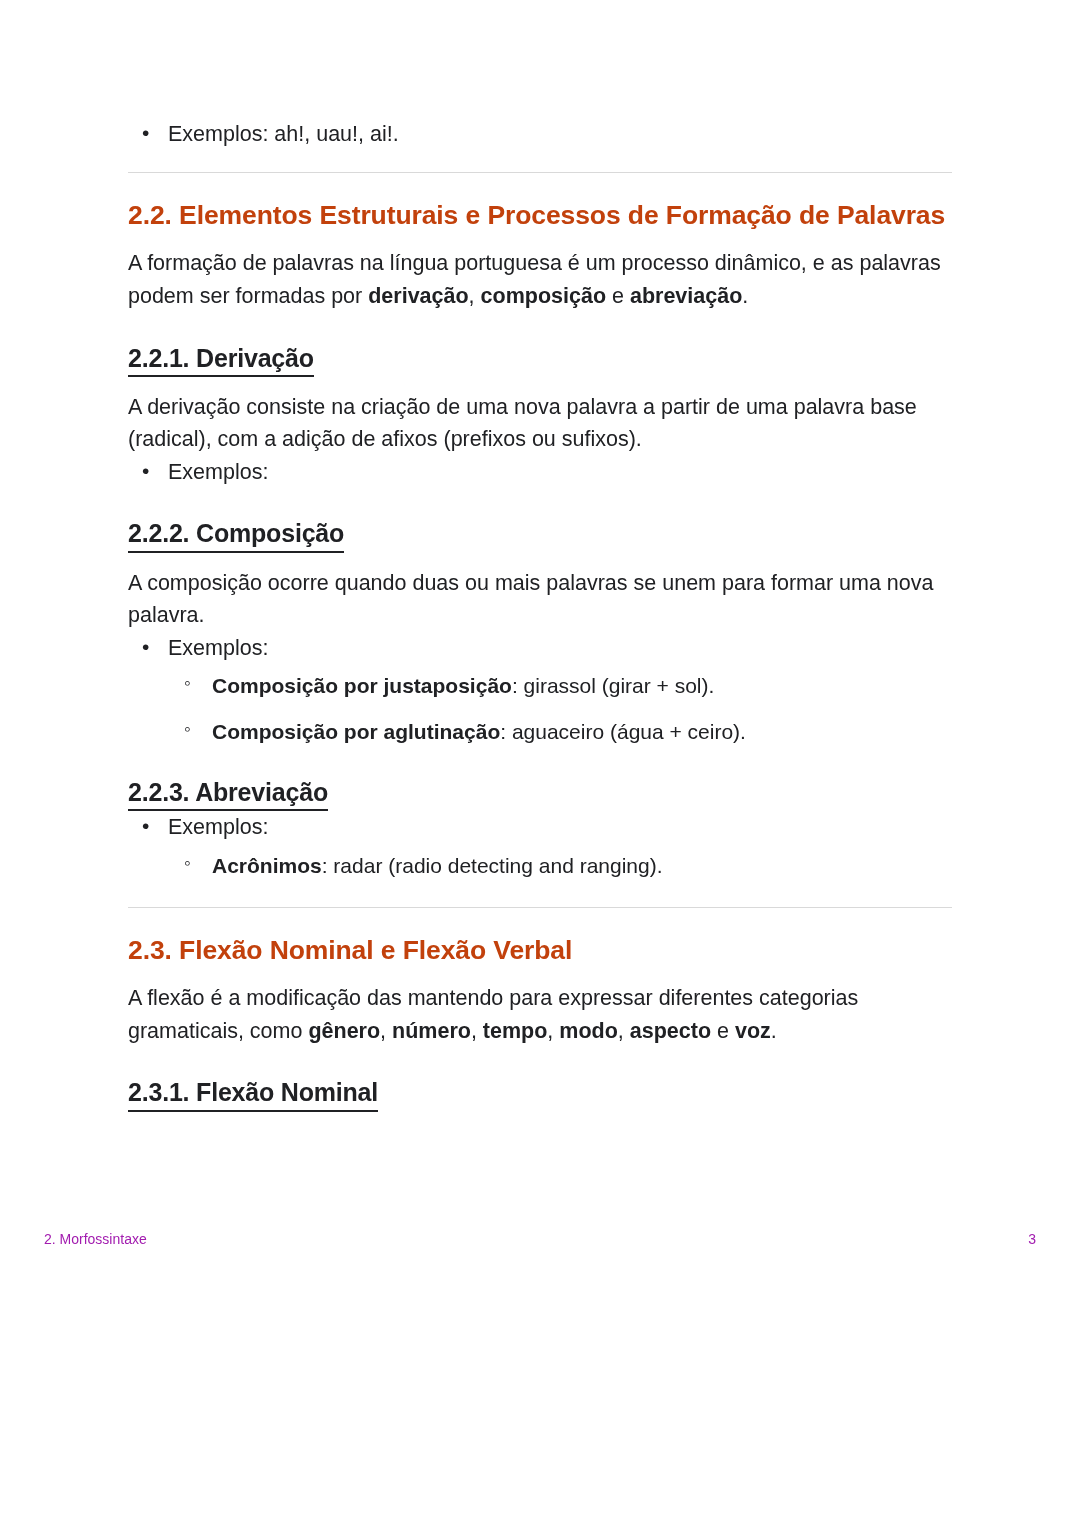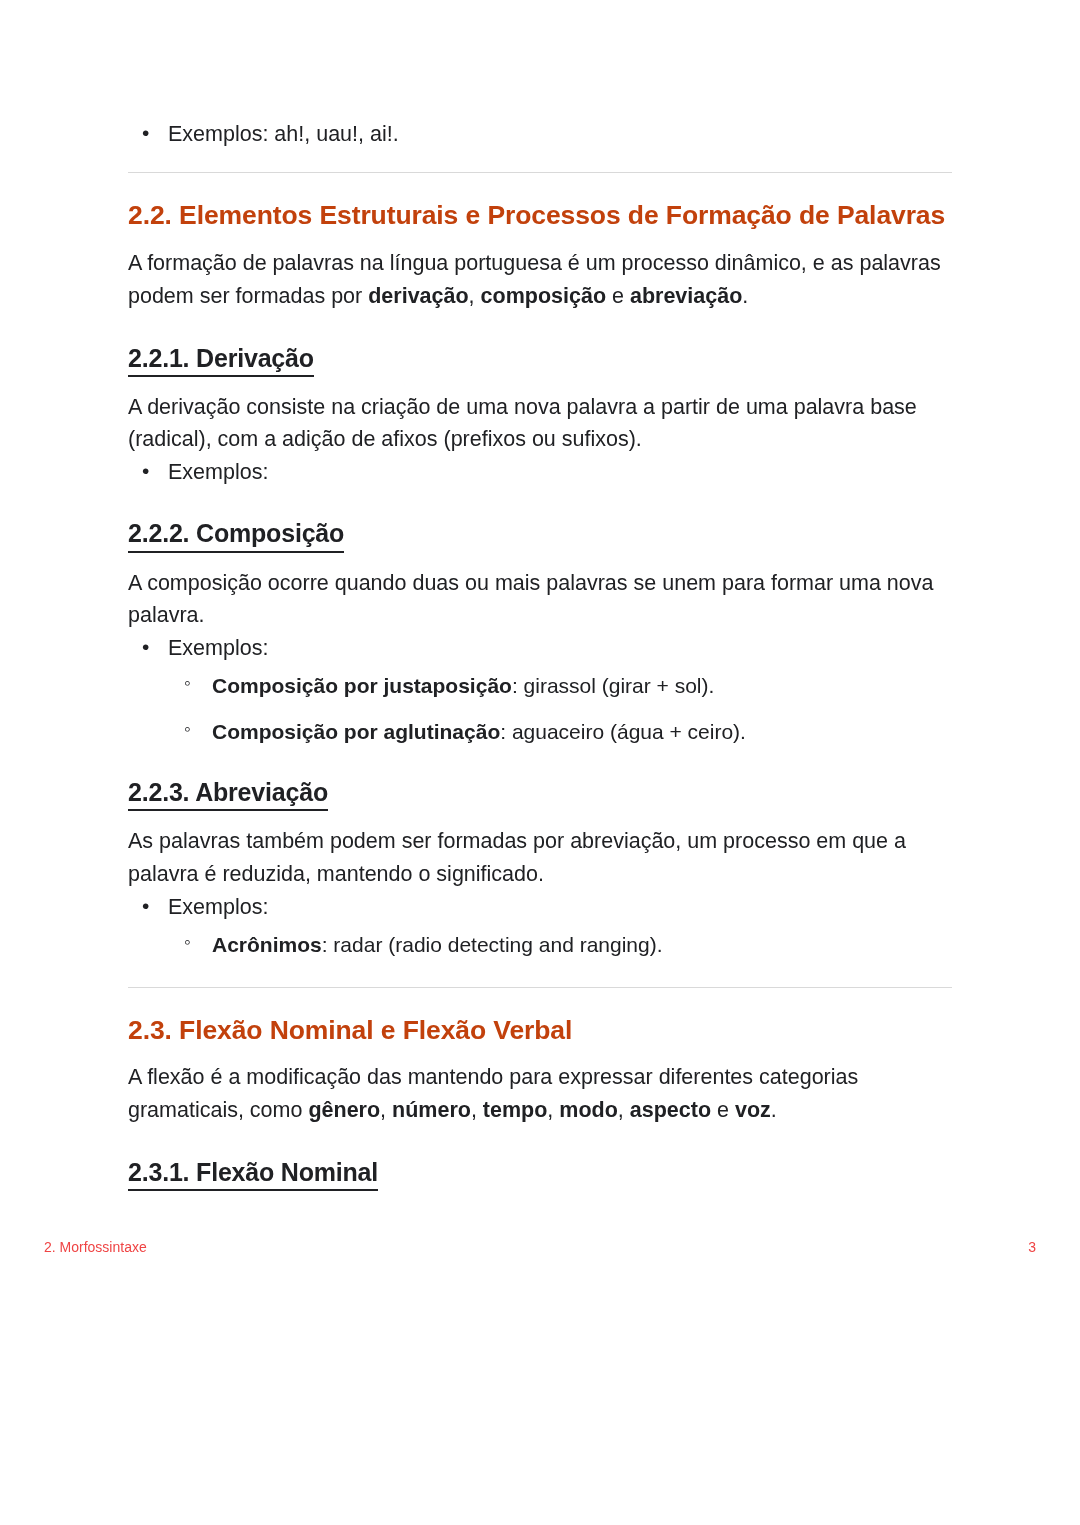--- a/index.html
+++ b/index.html
@@ -166,7 +166,6 @@
 
     <div class="subwrap">
       <h3 class="sub">2.2.3. Abreviação</h3>
-      <p class="body">As palavras também podem ser formadas por abreviação, um processo em que a palavra é reduzida, mantendo o significado.</p>
       <ul class="level1">
         <li>
           <span>Exemplos:</span>

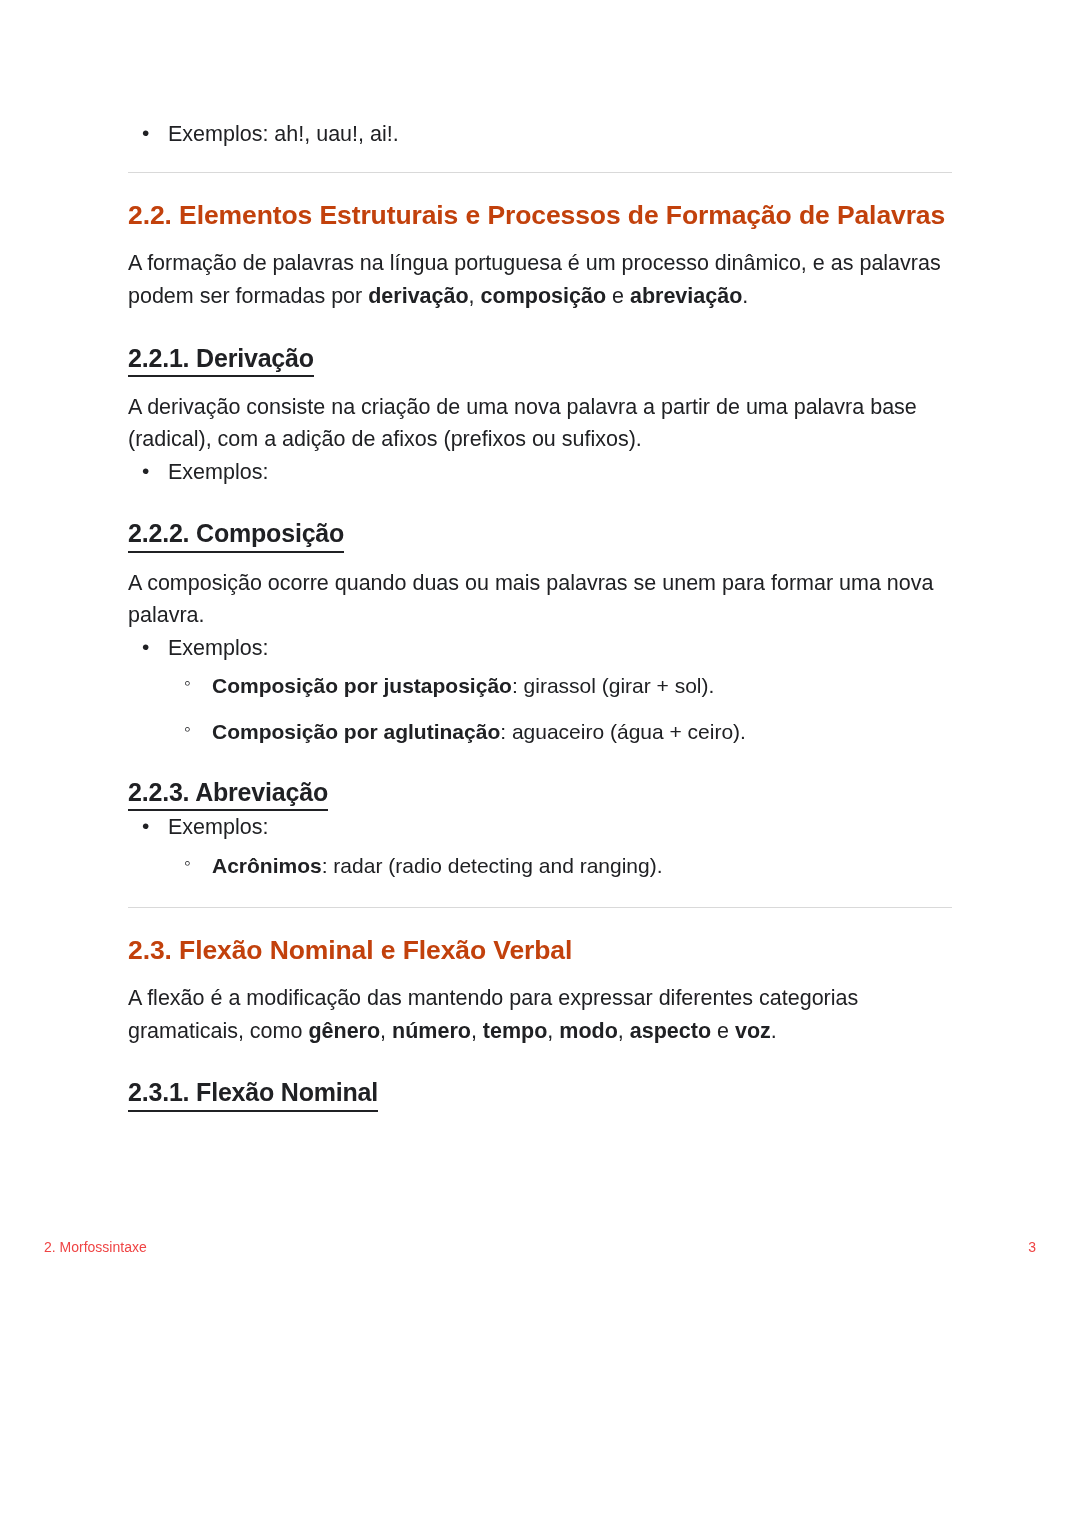--- a/index.html
+++ b/index.html
@@ -114,12 +114,12 @@
     position: absolute;
     left: 44px;
     right: 44px;
-    bottom: 34px;
+    bottom: 42px;
     display: flex;
     justify-content: space-between;
     align-items: center;
     font-size: 14px;
-    color: #ef4444;
+    color: #a21caf;
   }
 </style>
 </head>

